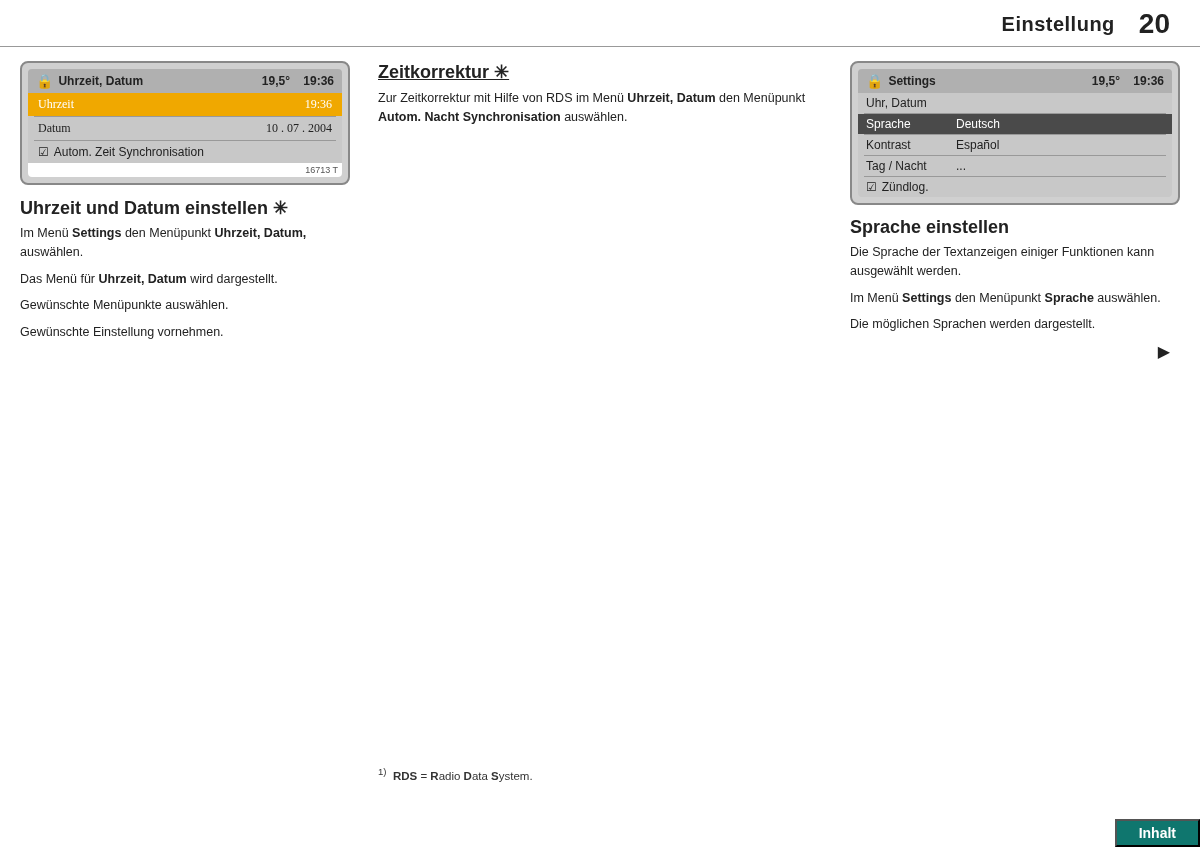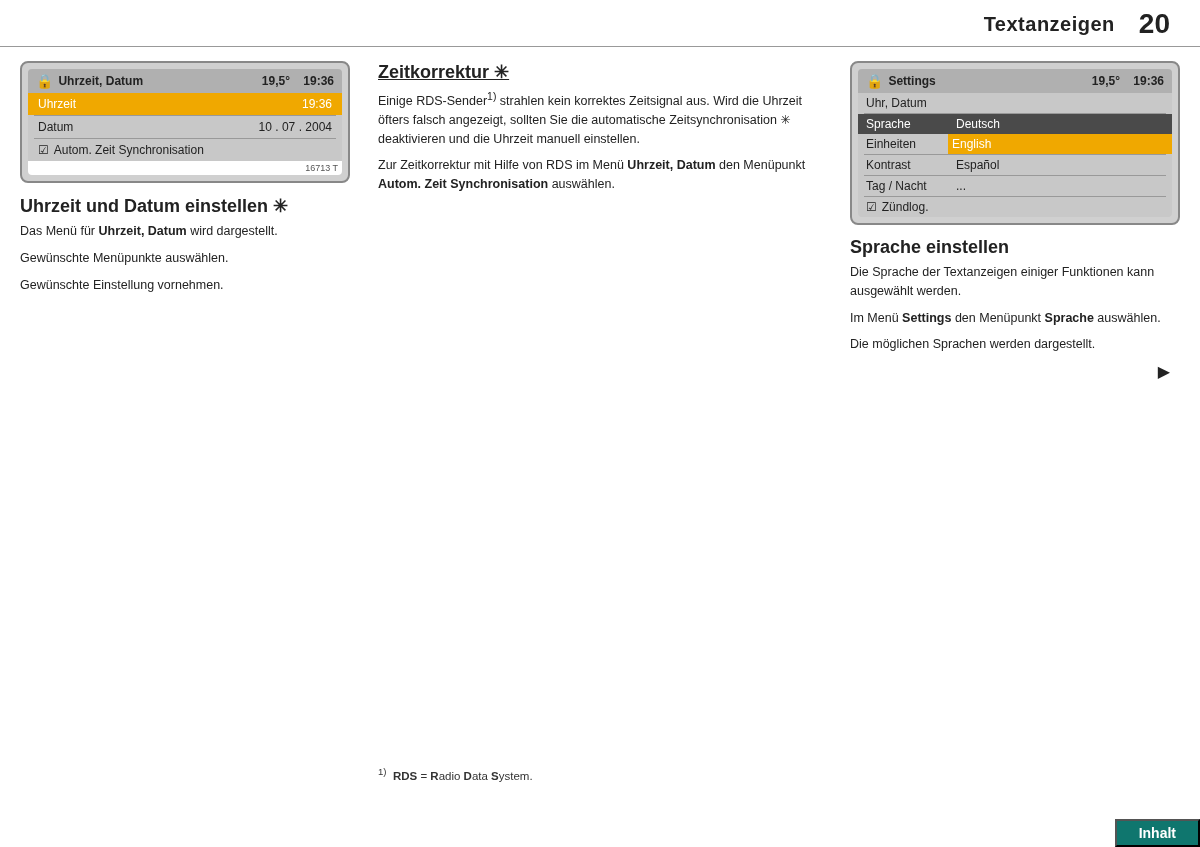--- a/index.html
+++ b/index.html
@@ -212,7 +212,7 @@
 <body>
 
 <div class="header">
-  <span class="header-title">Textanzeigen</span>
+  <span class="header-title">Einstellung</span>
   <span class="header-page">20</span>
 </div>
 

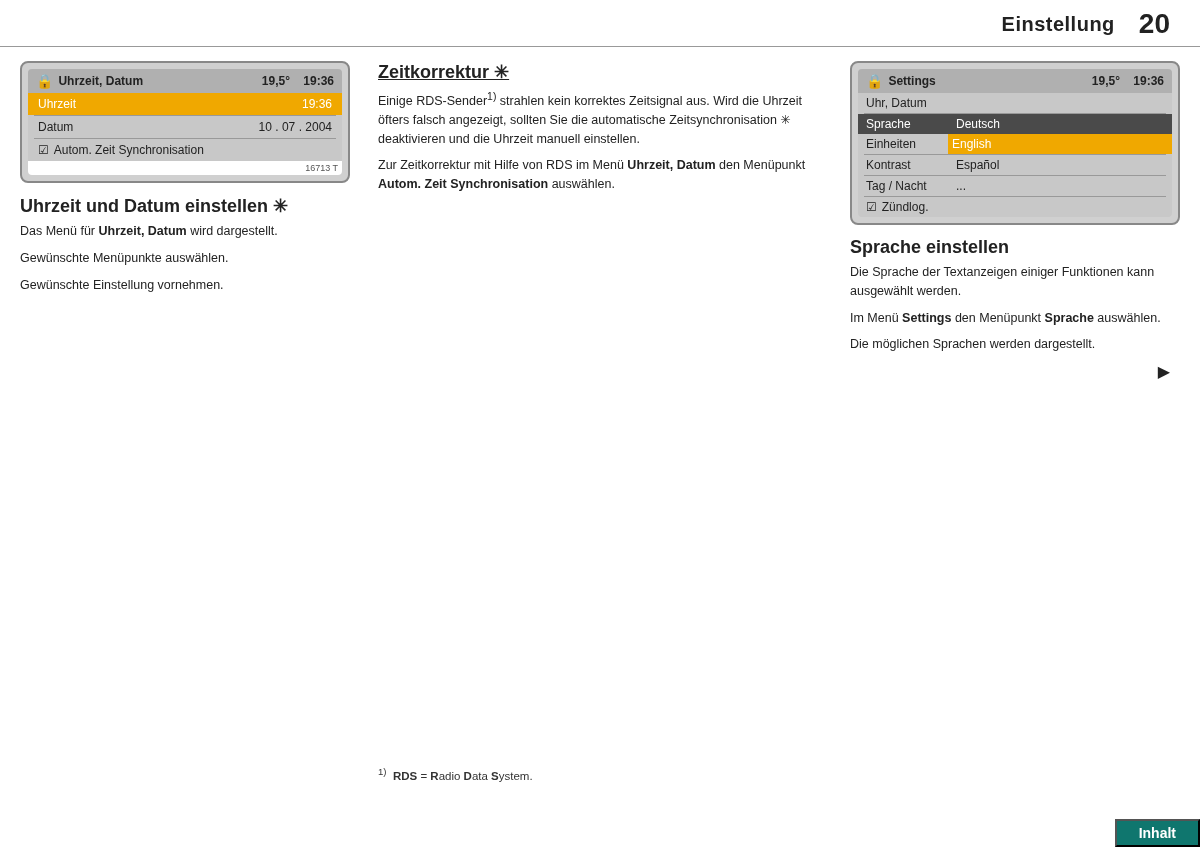--- a/index.html
+++ b/index.html
@@ -103,6 +103,7 @@
       align-items: center;
       padding: 4px 10px;
       font-size: 12px;
+      font-family: Liberation Serif, serif;
     }
     .screen-row.selected {
       background: #f0a800;

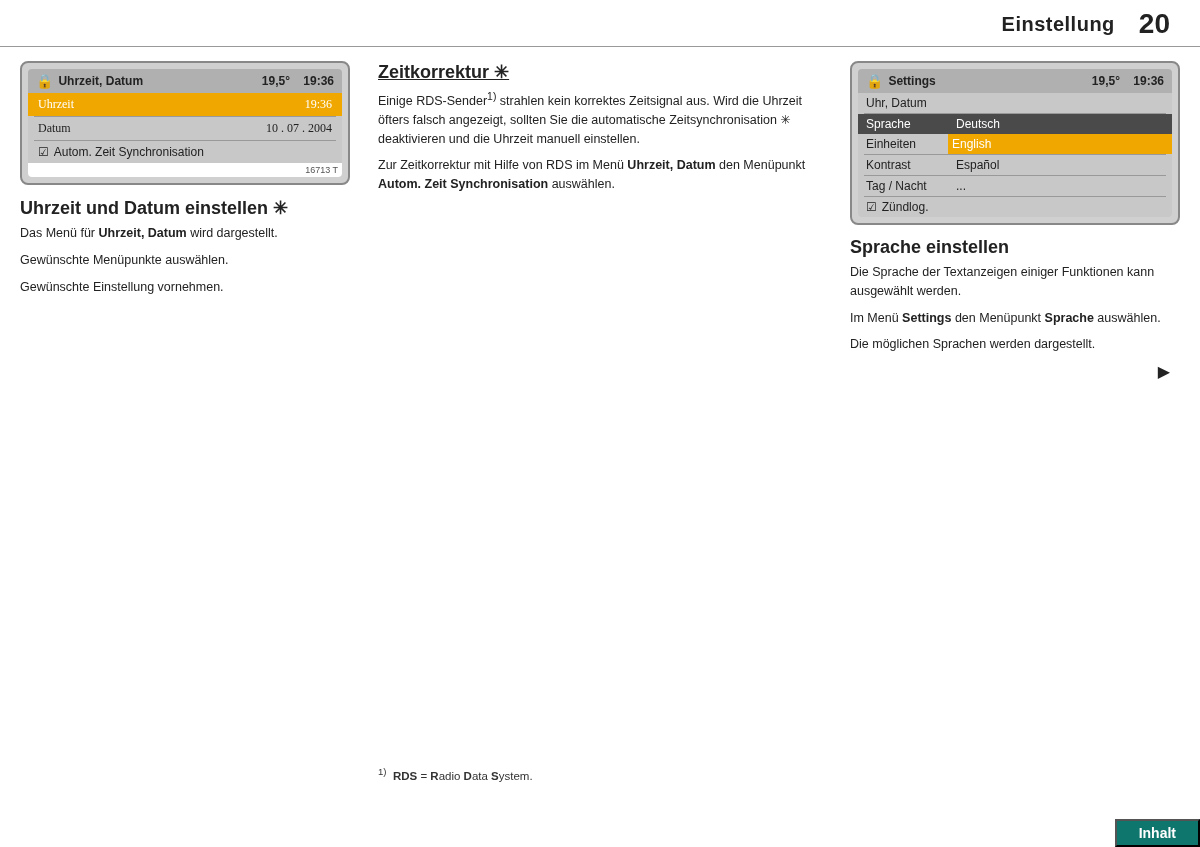--- a/index.html
+++ b/index.html
@@ -266,7 +266,6 @@
   <div class="col-middle">
 
     <div class="underline-title section-title" style="margin-bottom:6px;">Zeitkorrektur ✳</div>
-    <p class="body-text">Einige RDS-Sender<sup>1)</sup> strahlen kein korrektes Zeitsignal aus. Wird die Uhrzeit öfters falsch angezeigt, sollten Sie die automati­sche Zeitsynchronisation ✳ deaktivieren und die Uhrzeit manuell einstellen.</p>
     <p class="body-text">Zur Zeitkorrektur mit Hilfe von RDS im Menü <b>Uhrzeit, Datum</b> den Menüpunkt <b>Au­tom. Zeit Synchronisation</b> auswählen.</p>
 
     <div class="middle-footnote">

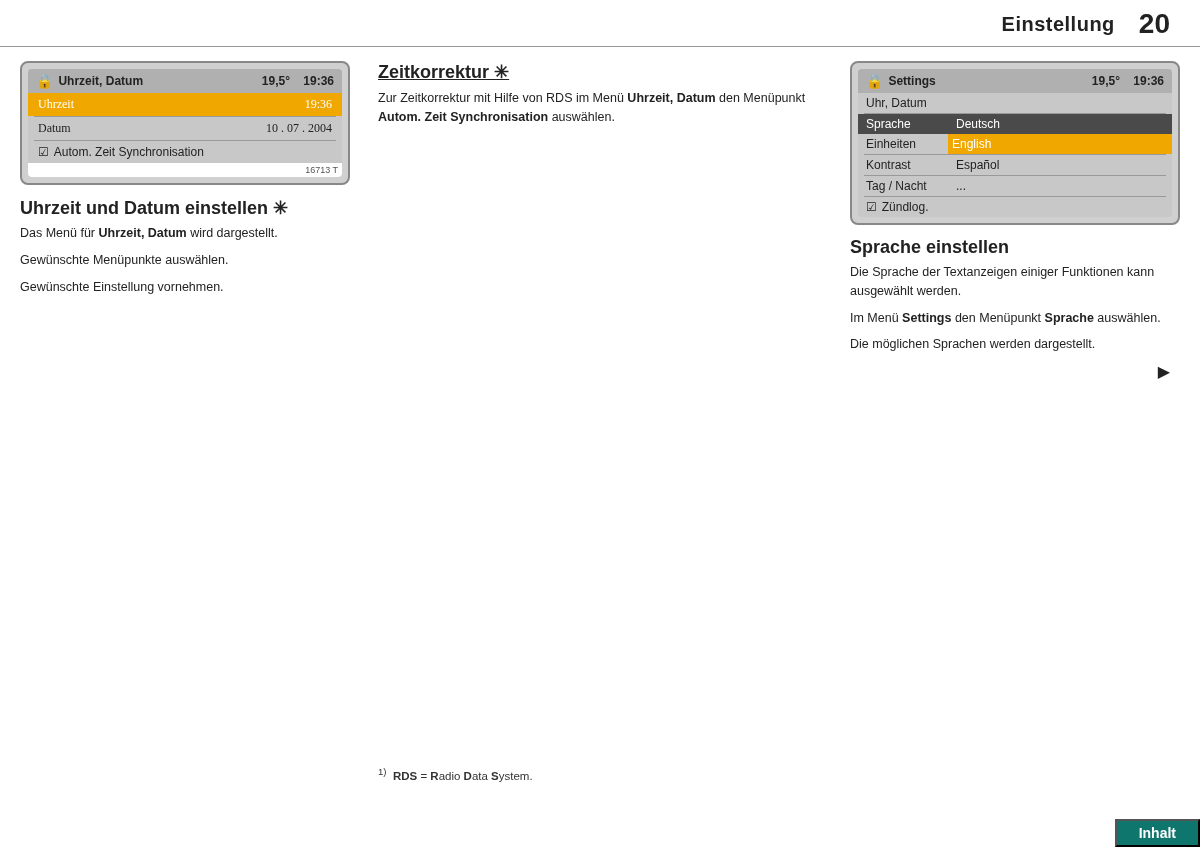--- a/index.html
+++ b/index.html
@@ -266,7 +266,7 @@
   <div class="col-middle">
 
     <div class="underline-title section-title" style="margin-bottom:6px;">Zeitkorrektur ✳</div>
-    <p class="body-text">Zur Zeitkorrektur mit Hilfe von RDS im Menü <b>Uhrzeit, Datum</b> den Menüpunkt <b>Au­tom. Zeit Synchronisation</b> auswählen.</p>
+    <p class="body-text">Zur Zeitkorrektur mit Hilfe von RDS im Menü <b>Uhrzeit, Datum</b> den Menüpunkt <b>Au­tom. Nacht Synchronisation</b> auswählen.</p>
 
     <div class="middle-footnote">
       <sup>1)</sup>&nbsp;&nbsp;<b>RDS</b> = <b>R</b>adio <b>D</b>ata <b>S</b>ystem.

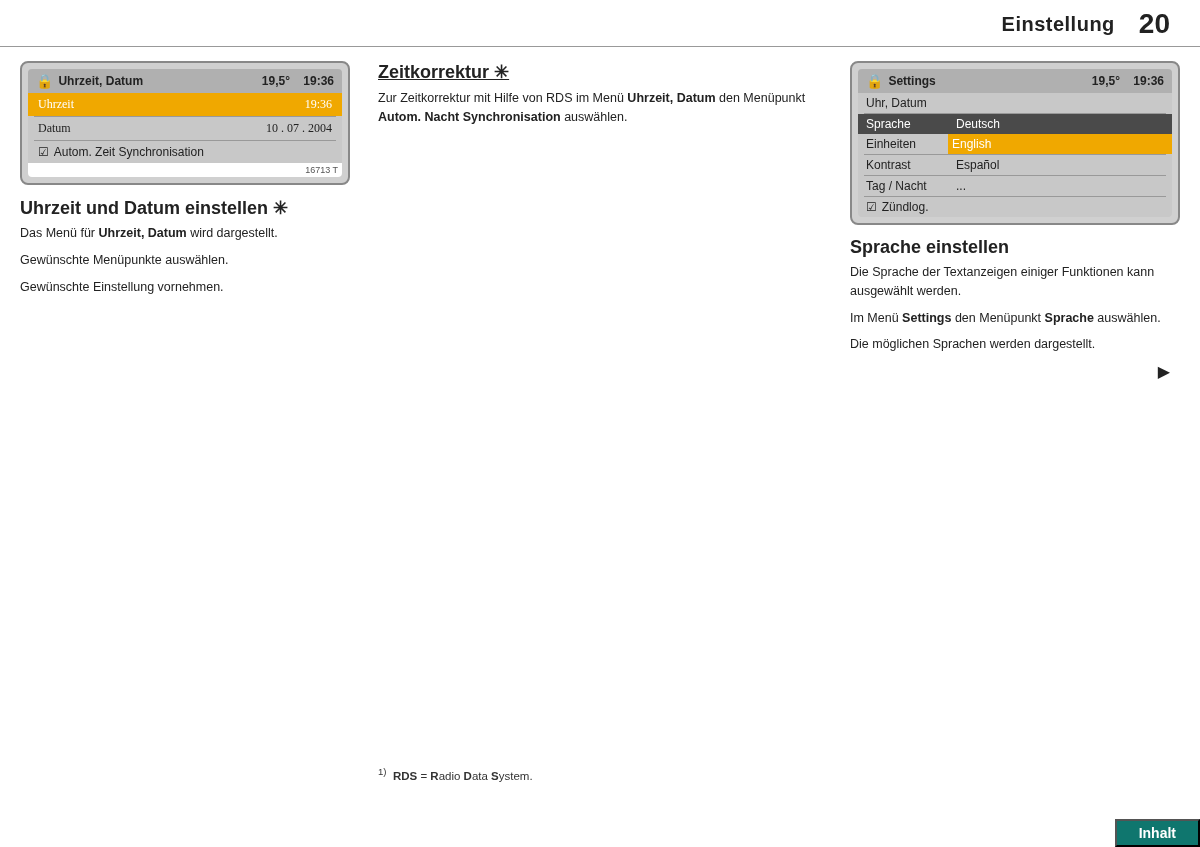--- a/index.html
+++ b/index.html
@@ -304,10 +304,6 @@
             <span class="value">Deutsch</span>
           </div>
 
-          <div class="screen-two-col-row" style="padding:0;">
-            <span class="label" style="padding: 3px 0 3px 8px;">Einheiten</span>
-            <span class="value" style="background:#f0a800; color:#fff; padding: 3px 6px 3px 4px; display:block;">English</span>
-          </div>
           <div class="screen-divider"></div>
 
           <div class="screen-two-col-row">

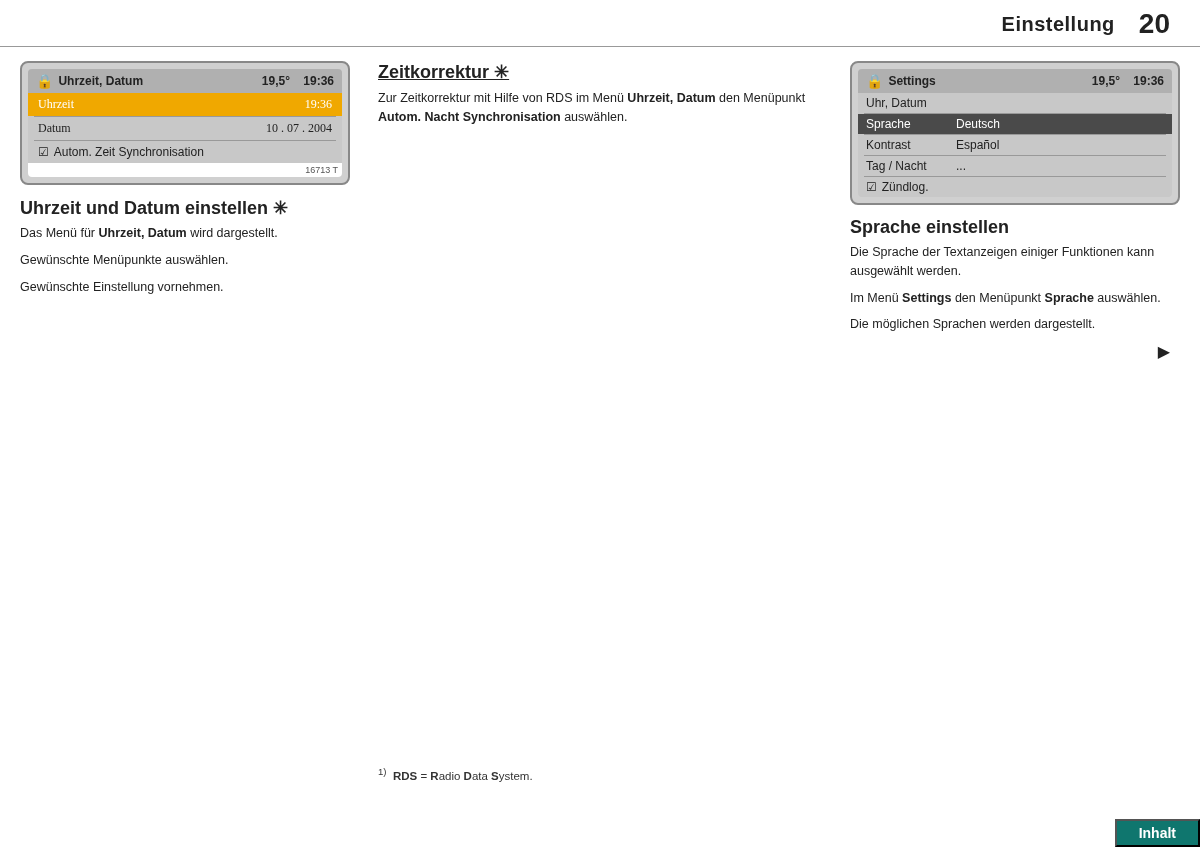--- a/index.html
+++ b/index.html
@@ -257,6 +257,7 @@
     </div>
 
     <div class="section-title">Uhrzeit und Datum einstellen ✳</div>
+    <p class="body-text">Im Menü <b>Settings</b> den Menüpunkt <b>Uhrzeit, Datum,</b> auswählen.</p>
     <p class="body-text">Das Menü für <b>Uhrzeit, Datum</b> wird darge­stellt.</p>
     <p class="body-text">Gewünschte Menüpunkte auswählen.</p>
     <p class="body-text">Gewünschte Einstellung vornehmen.</p>

